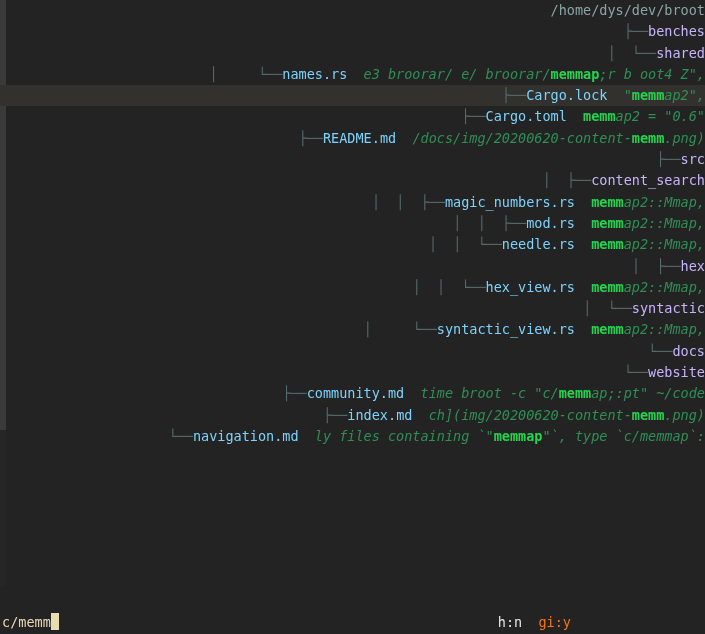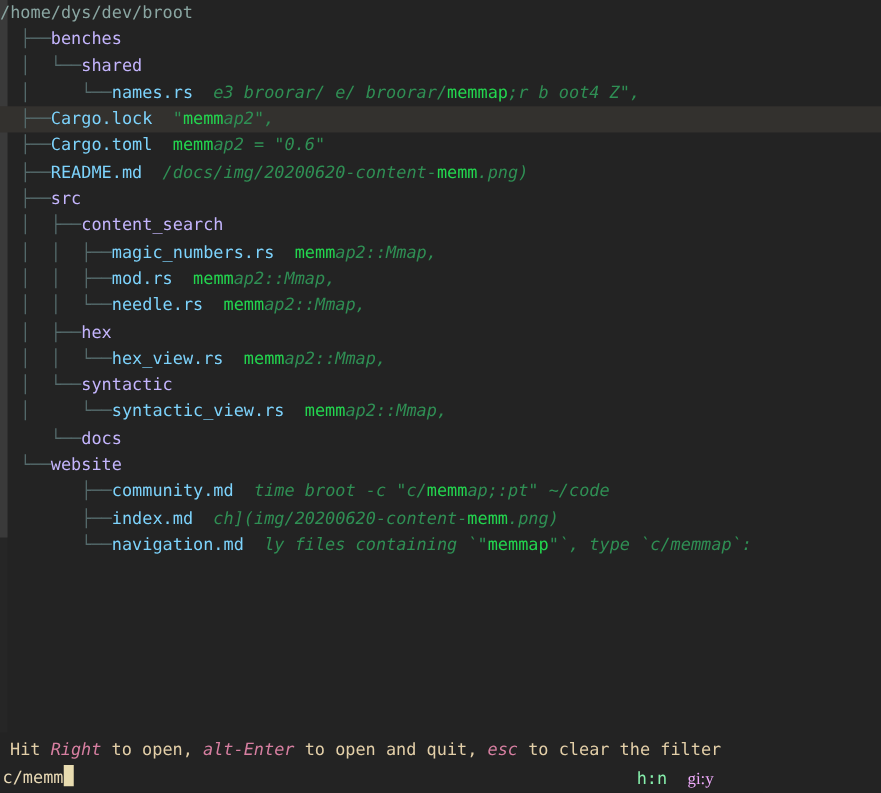--- a/index.html
+++ b/index.html
@@ -27,6 +27,7 @@
     width: 705px;
     height: 586px;
     overflow: hidden;
+    text-align: right;
   }
   .row {
     position: relative;

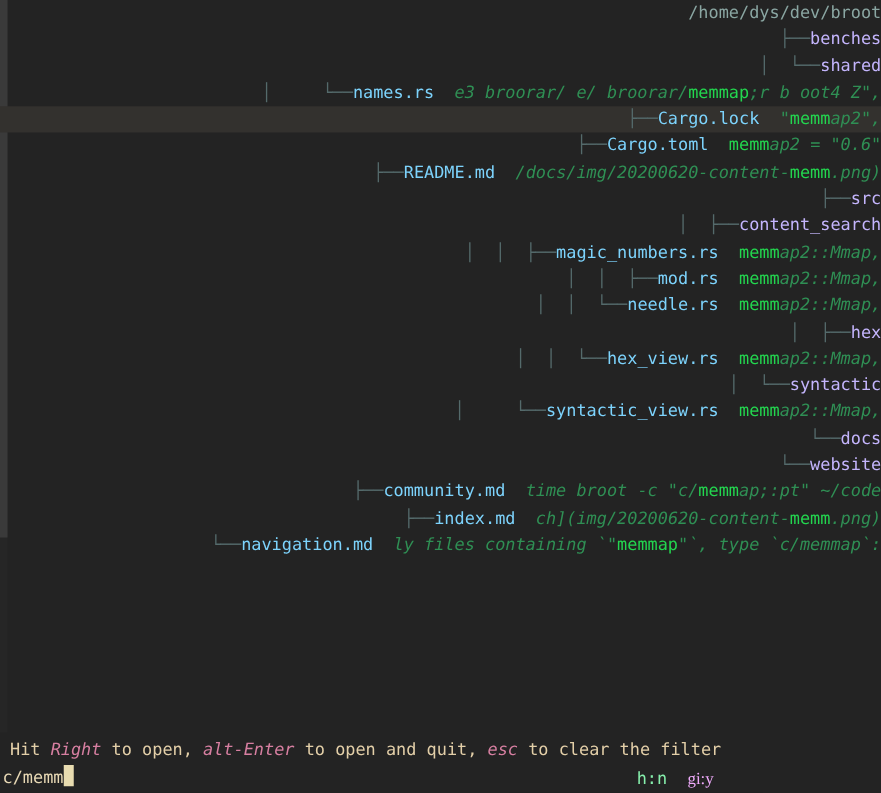--- a/index.html
+++ b/index.html
@@ -63,6 +63,7 @@
   .match {
     color: #23d64f;
     font-style: normal;
+    font-weight: bold;
   }
   .preview .match { font-style: normal; }
 

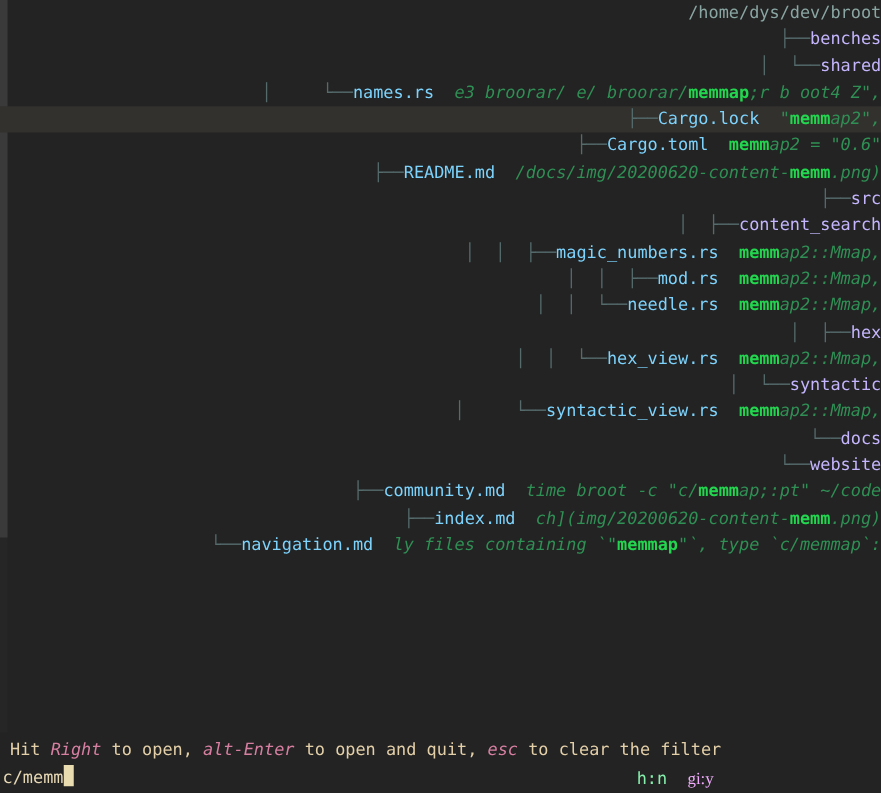--- a/index.html
+++ b/index.html
@@ -170,7 +170,6 @@
       <div class="row"><span class="cells"><span class="branch">        └──</span><span class="filename">navigation.md</span><span class="preview"><span>  ly files containing `"</span><span class="match">memmap</span><span>"`, type `c/memmap`:</span></span></span></div>
     </div>
 
-  <div id="hint"><span>Hit </span><span class="key">Right</span><span> to open, </span><span class="key">alt-Enter</span><span> to open and quit, </span><span class="key">esc</span><span> to clear the filter</span></div>
 
   <div id="inputline">
     <span id="input-text"><span>c/memm</span><span id="cursor"></span></span>

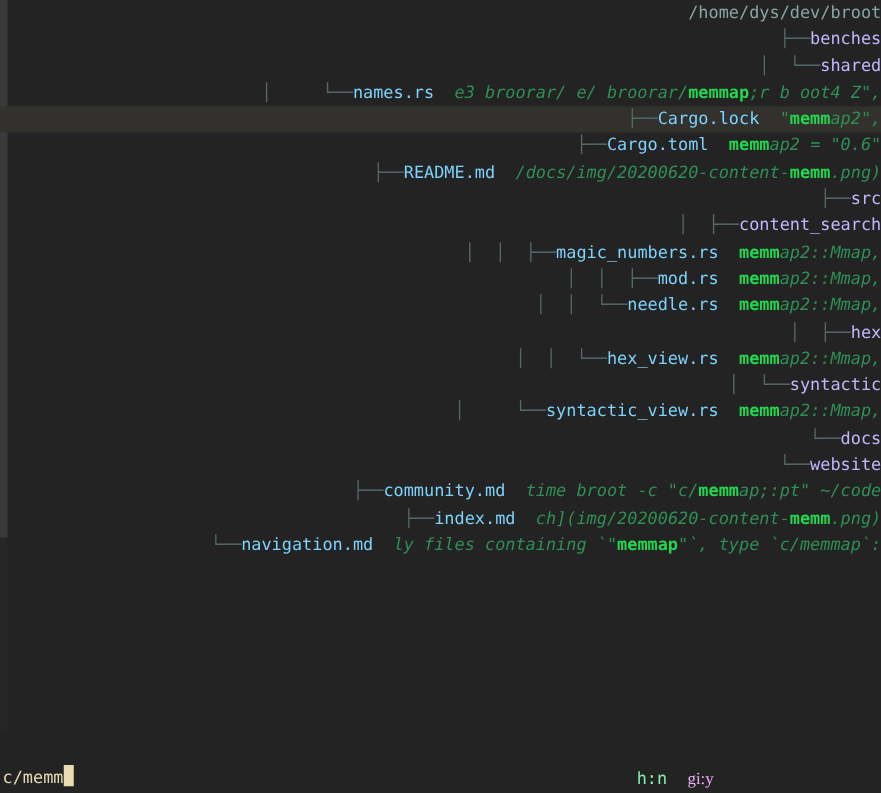--- a/index.html
+++ b/index.html
@@ -134,7 +134,7 @@
     color: #c9a7a0;
     white-space: pre;
   }
-  #flags .flag-a { color: #86efac; }
+  #flags .flag-a { color: #e5e5e5; }
   #flags .flag-b { color: #f0abfc; font-family: Liberation Serif, serif; }
 </style>
 </head>

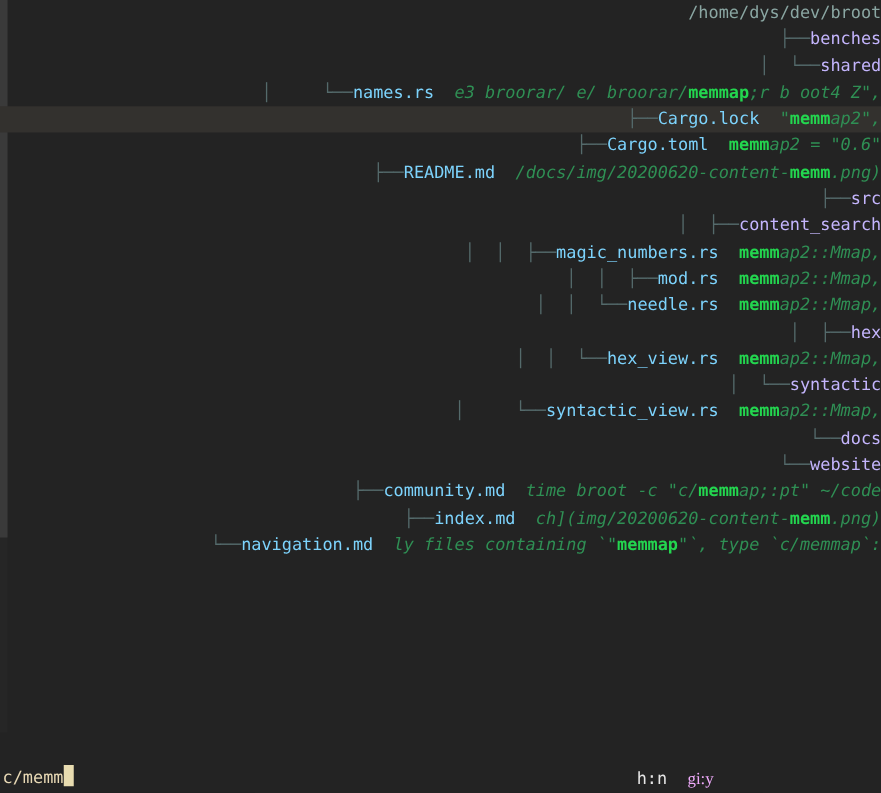--- a/index.html
+++ b/index.html
@@ -135,7 +135,7 @@
     white-space: pre;
   }
   #flags .flag-a { color: #e5e5e5; }
-  #flags .flag-b { color: #f0abfc; font-family: Liberation Serif, serif; }
+  #flags .flag-b { color: #f97316; }
 </style>
 </head>
 <body>

